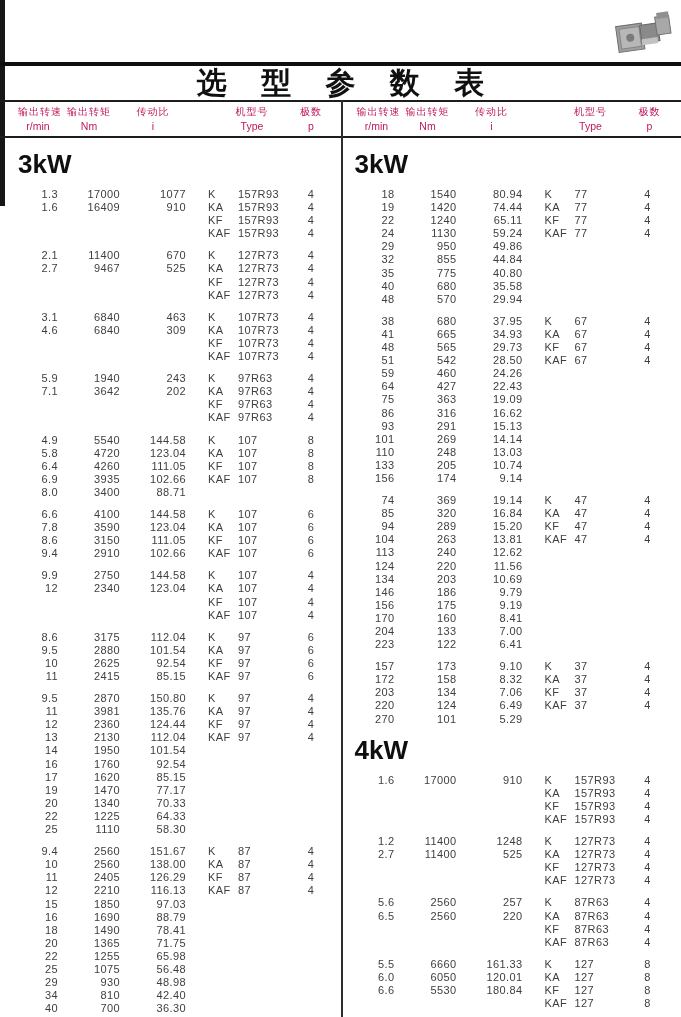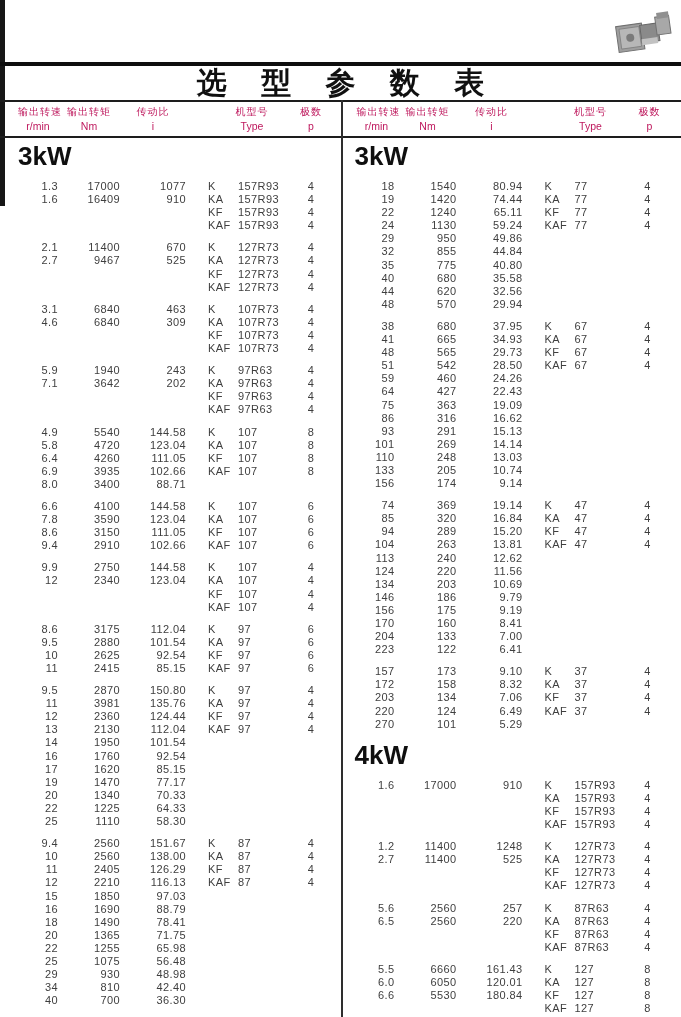--- a/index.html
+++ b/index.html
@@ -37,7 +37,7 @@
 
   .kw-heading {
     font-size:26px; font-weight:bold; color:#0f0f0f;
-    line-height:30px; margin:1px 0 9px 0;
+    line-height:30px; margin:9px 0 9px 0;
   }
   .group { margin-bottom:9px; }
   .row { display:flex; height:13.1px; line-height:13.1px; font-size:11px; color:#3e3e3e; letter-spacing:0.4px; white-space:nowrap; }

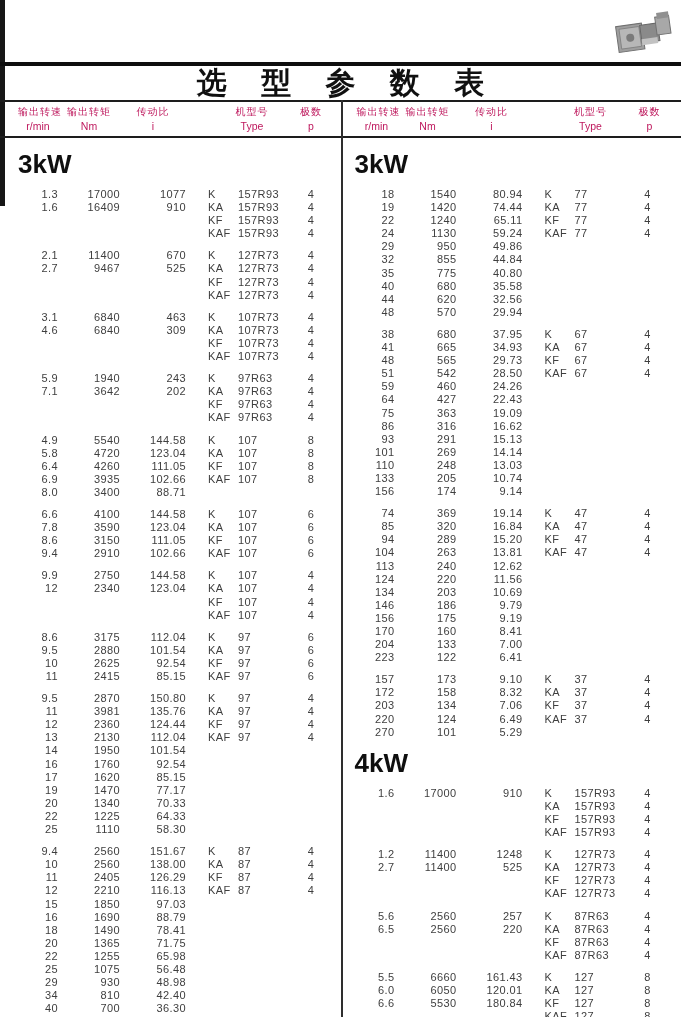--- a/index.html
+++ b/index.html
@@ -800,16 +800,6 @@
             <span class="cp"></span>
           </div>
           <div class="row">
-            <span class="cs">44</span>
-            <span class="ct">620</span>
-            <span class="cr">32.56</span>
-            <span class="cty">
-              <span class="tp"></span>
-              <span class="tm"></span>
-            </span>
-            <span class="cp"></span>
-          </div>
-          <div class="row">
             <span class="cs">48</span>
             <span class="ct">570</span>
             <span class="cr">29.94</span>

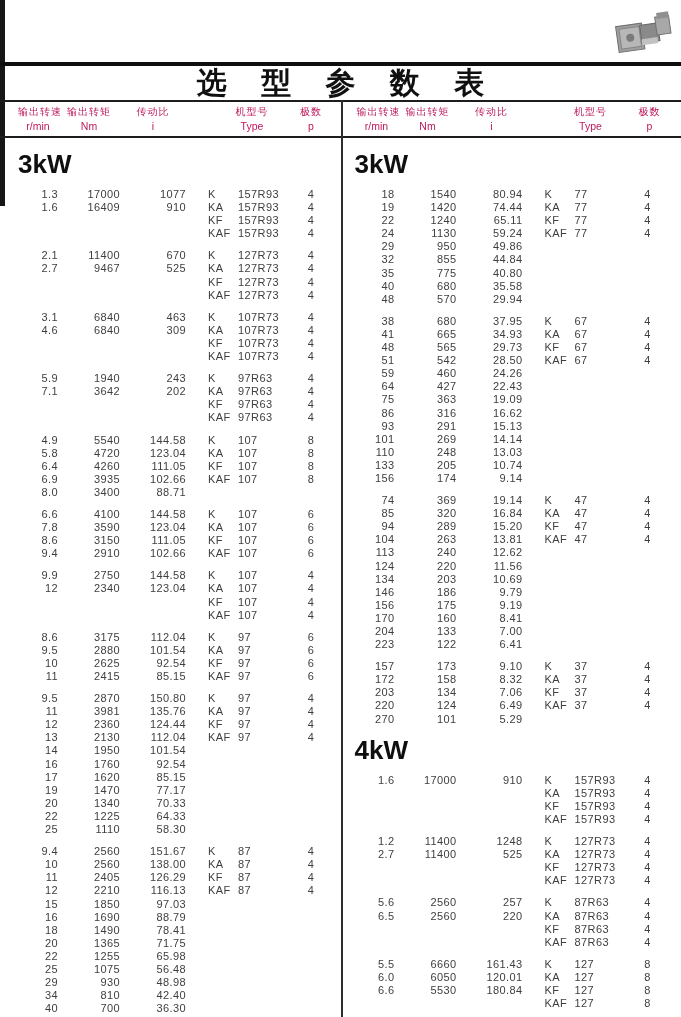--- a/index.html
+++ b/index.html
@@ -1247,7 +1247,7 @@
           <div class="row">
             <span class="cs">5.5</span>
             <span class="ct">6660</span>
-            <span class="cr">161.43</span>
+            <span class="cr">161.33</span>
             <span class="cty">
               <span class="tp">K</span>
               <span class="tm">127</span>

